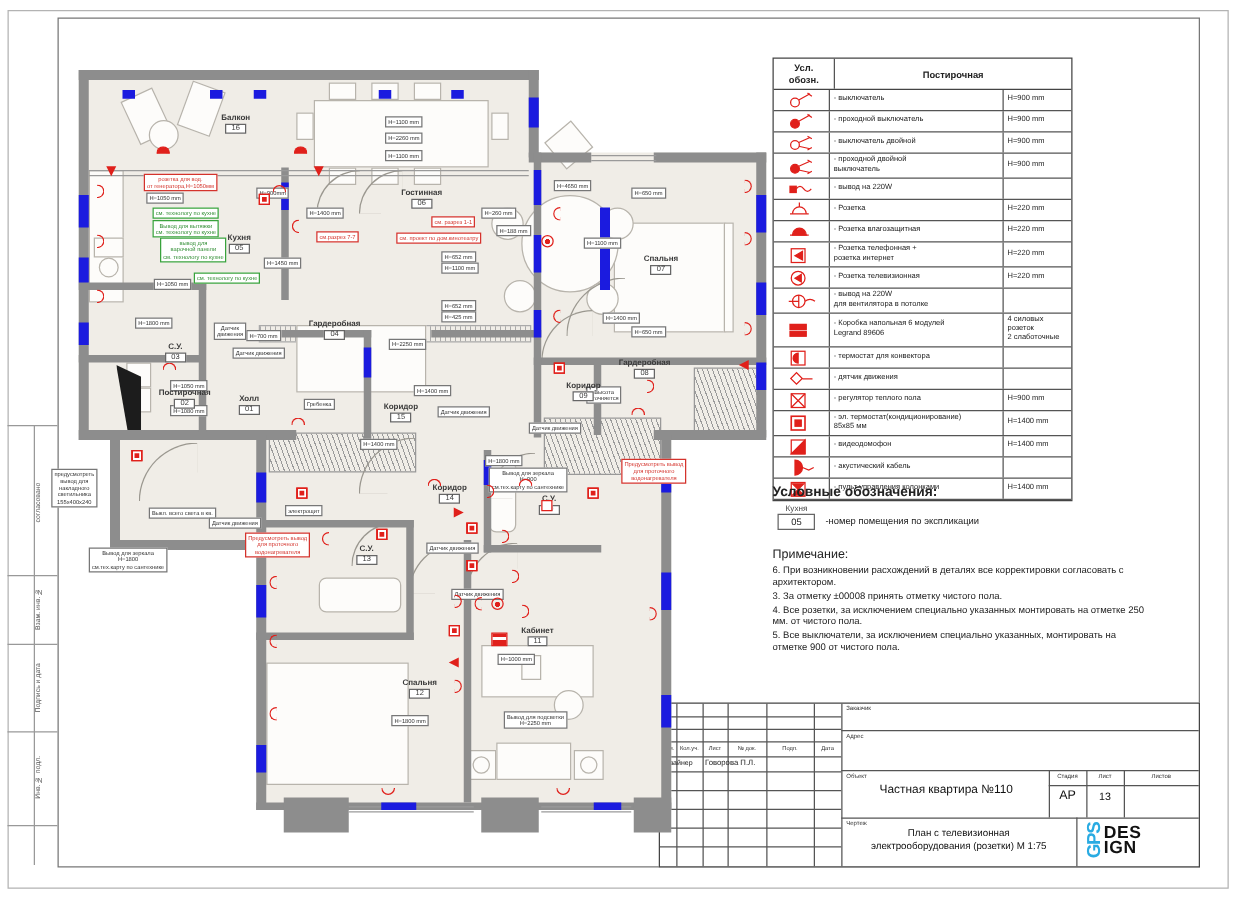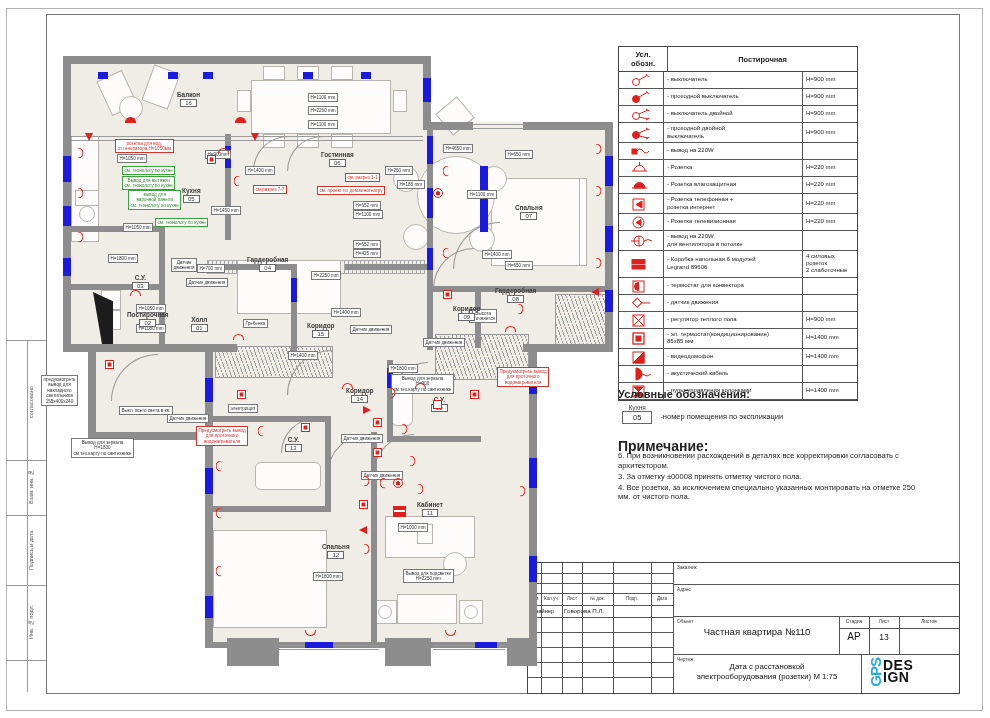--- a/index.html
+++ b/index.html
@@ -60,7 +60,7 @@
   #conv-box-wrap{display:flex;flex-direction:column;align-items:center;margin-right:8px;}
   #conv-room-name{font-size:6.5px;color:#444;}
   #conv-room-num{border:0.8px solid #666;padding:1px 10px;font-size:7.5px;background:#fff;}
-  #notes-title{position:absolute;left:618px;top:438px;font-size:14px;font-weight:bold;}
+  #notes-title{position:absolute;left:618px;top:438px;font-size:10px;font-weight:normal;}
   #notes{position:absolute;left:618px;top:451px;width:300px;font-size:7.6px;line-height:1.3;}
   #notes .note-item{margin-bottom:1px;}
   

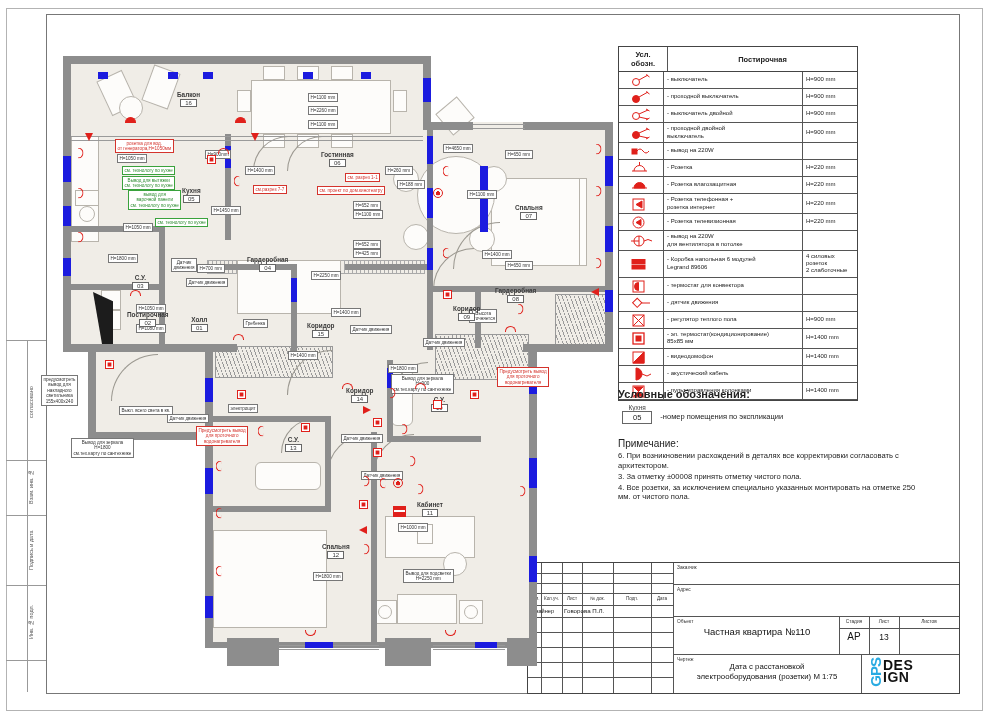--- a/index.html
+++ b/index.html
@@ -613,6 +613,7 @@
   <div class="note-item">6. При возникновении расхождений в деталях все корректировки согласовать с архитектором.</div>
   <div class="note-item">3. За отметку ±00008 принять отметку чистого пола.</div>
   <div class="note-item">4. Все розетки, за исключением специально указанных монтировать на отметке 250 мм. от чистого пола.</div>
+  <div class="note-item">5. Все выключатели, за исключением специально указанных, монтировать на отметке 900 от чистого пола.</div>
 </div>
 
 <div id="titleblock">

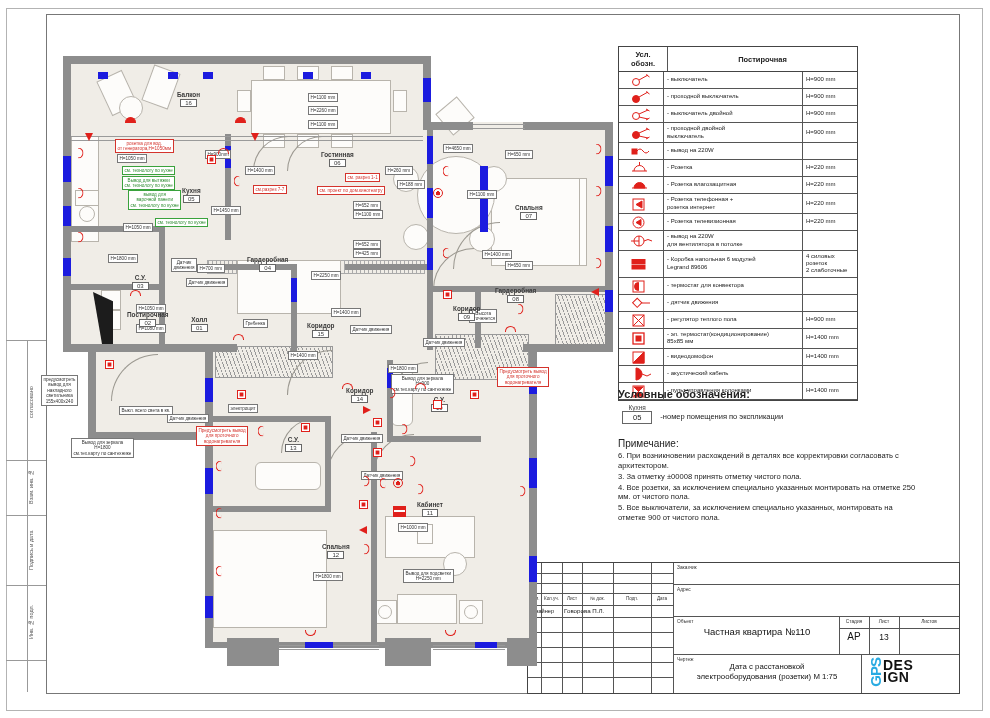--- a/index.html
+++ b/index.html
@@ -663,7 +663,7 @@
   <div id="tb-stage-val">АР</div>
   <div id="tb-sheet-val">13</div>
   <div style="position:absolute;left:371px;top:69px;width:60px;text-align:center;font-size:8.5px;"></div>
-  <div id="tb-drawing-value" style="white-space:pre-line;">Дата с расстановкой
+  <div id="tb-drawing-value" style="white-space:pre-line;">План с телевизионная
 электрооборудования (розетки) М 1:75</div>
   <div id="tb-logo">
     <span class="gps">GPS</span>

